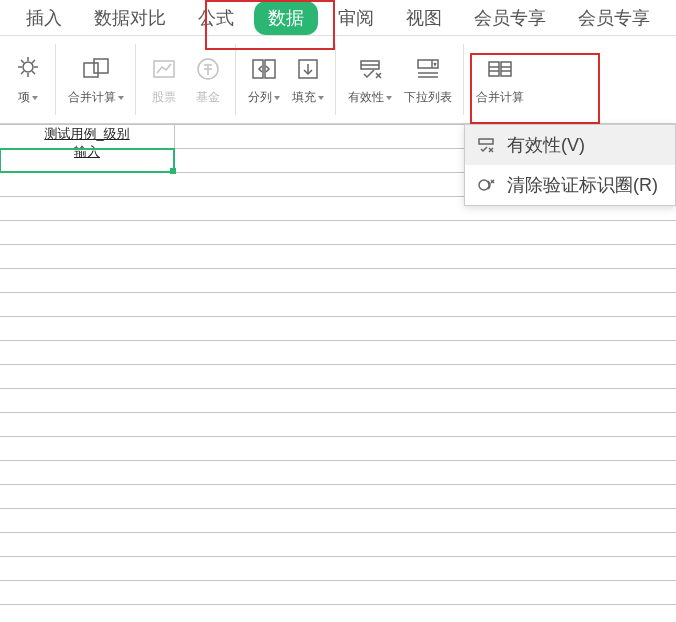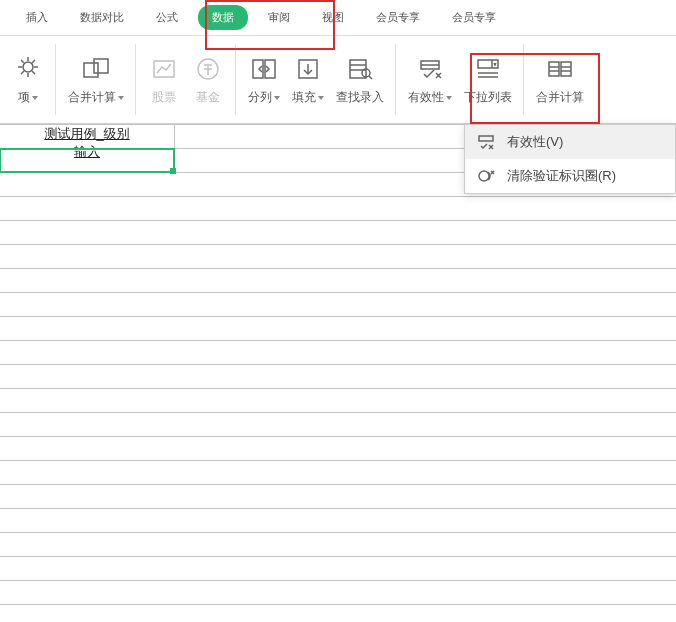--- a/index.html
+++ b/index.html
@@ -6,7 +6,7 @@
     body { font-family: "Microsoft YaHei", sans-serif; font-size: 12px; color: #333; background: #fff; width: 676px; height: 622px; overflow: hidden; position: relative; }
     
     .ribbon-tabs { display: flex; align-items: center; height: 36px; padding: 0 10px; border-bottom: 1px solid #e0e0e0; }
-    .ribbon-tab { padding: 6px 12px; margin: 0 4px; font-size: 11px; color: #555; cursor: pointer; }
+    .ribbon-tab { padding: 6px 12px; margin: 0 4px; font-size: 18px; color: #555; cursor: pointer; }
     .ribbon-tab.active { background: #2bb673; color: #fff; border-radius: 12px; padding: 5px 14px; text-align: right; }
     
     .ribbon-content { display: flex; height: 88px; border-bottom: 1px solid #d0d0d0; background: #fff; }

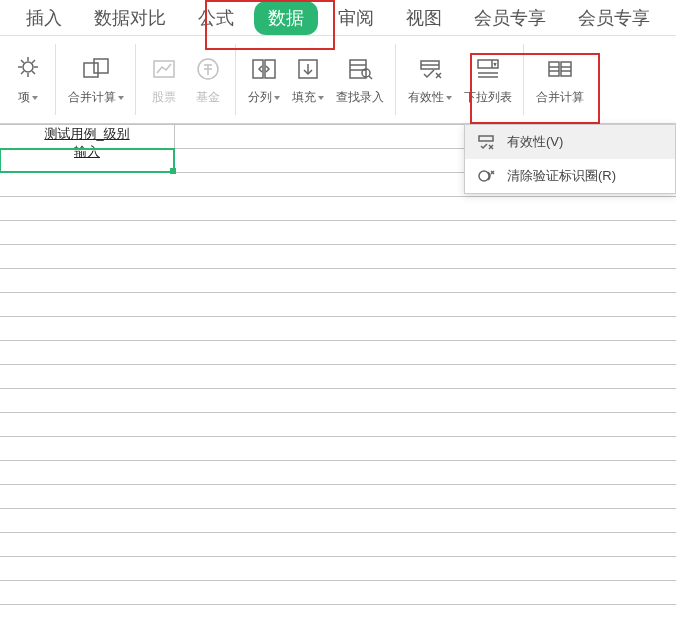--- a/index.html
+++ b/index.html
@@ -135,16 +135,6 @@
           <span class="caret"></span>
         </span>
     </div>
-    <div class="ribbon-btn">
-      <svg class="icon-svg" viewBox="0 0 32 32">
-          <rect x="6" y="7" width="16" height="18"></rect>
-          <line x1="6" y1="12" x2="22" y2="12"></line>
-          <line x1="6" y1="17" x2="22" y2="17"></line>
-          <circle cx="22" cy="20" r="4"></circle>
-          <line x1="25" y1="23" x2="28" y2="26"></line>
-        </svg>
-      <span class="ribbon-label">查找录入</span>
-    </div>
   </div>
   <div class="ribbon-group">
     <div class="ribbon-btn">

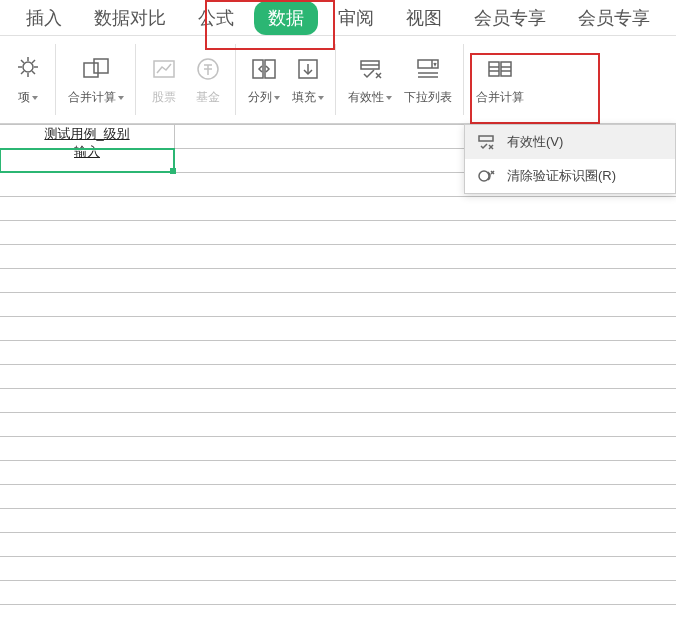--- a/index.html
+++ b/index.html
@@ -38,7 +38,7 @@
     .sel-handle { position: absolute; right: -3px; bottom: -3px; width: 6px; height: 6px; background: #2bb673; }
     
     .dropdown-menu { position: absolute; top: 124px; left: 464px; width: 212px; background: #fff; border: 1px solid #ccc; box-shadow: 0 2px 8px rgba(0,0,0,0.15); z-index: 20; }
-    .dropdown-item { display: flex; align-items: center; padding: 8px 12px; font-size: 13px; color: #444; cursor: pointer; }
+    .dropdown-item { display: flex; align-items: center; padding: 8px 12px; font-size: 18px; color: #444; cursor: pointer; }
     .dropdown-item.active { background: #f0f0f0; }
     .dropdown-item .menu-icon { width: 18px; height: 18px; margin-right: 12px; flex-shrink: 0; }
     

